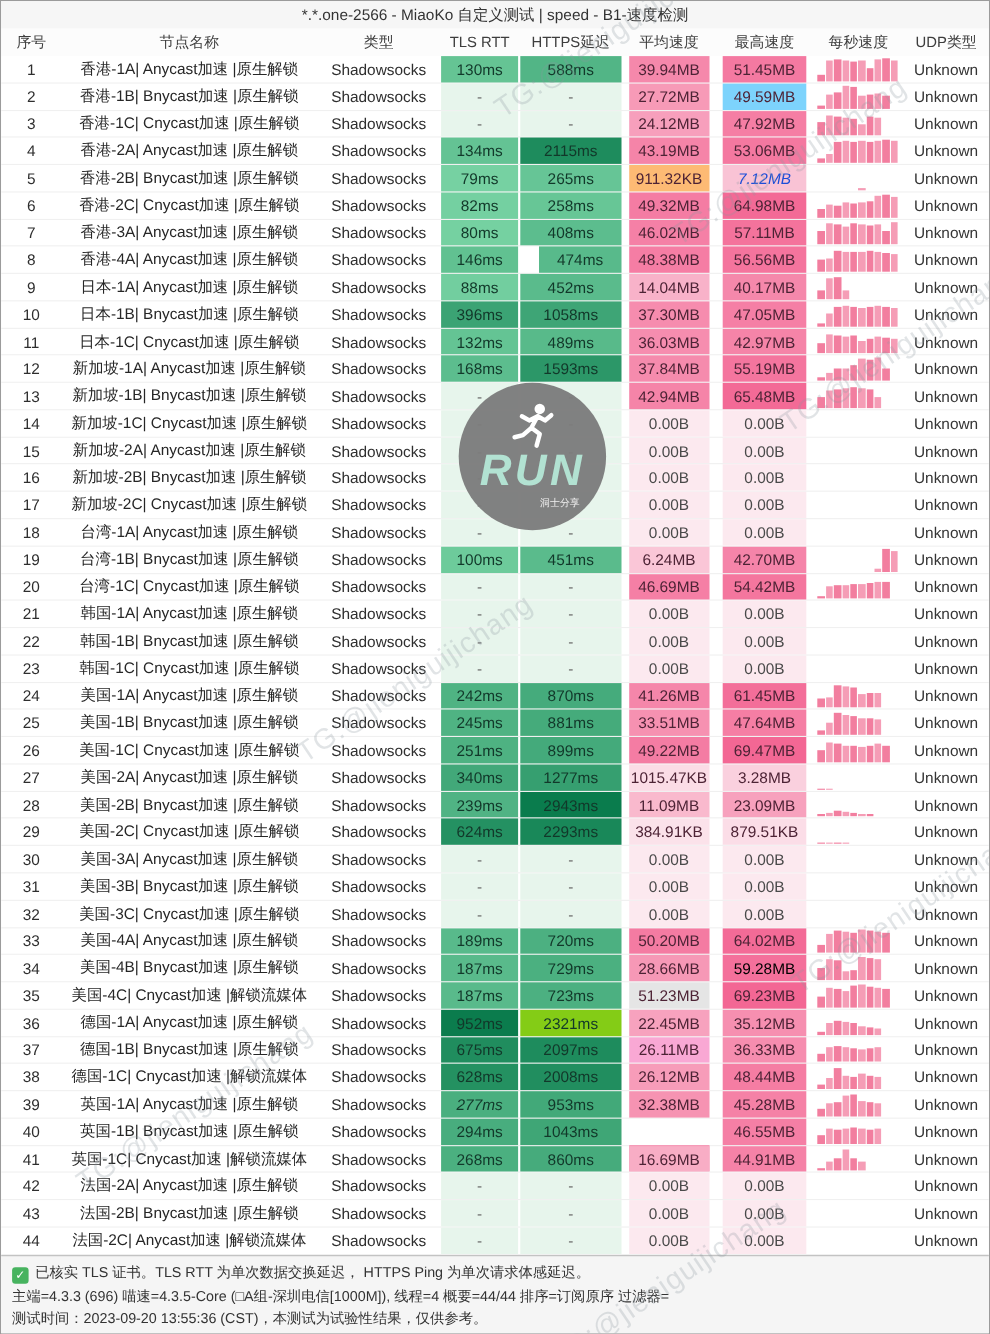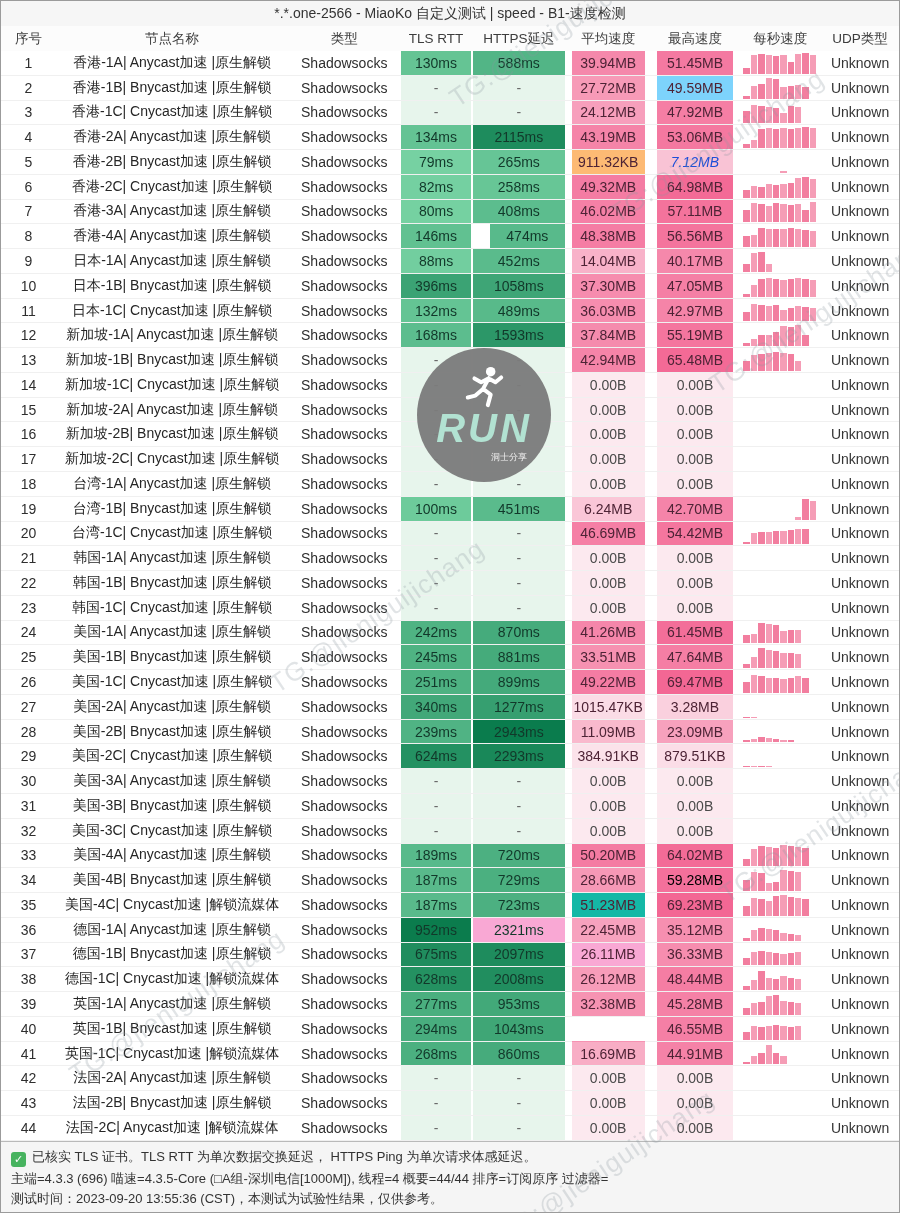--- a/index.html
+++ b/index.html
@@ -1067,7 +1067,7 @@
           <div class="pill" style="background: rgb(76, 176, 129); color: rgb(18, 56, 42);">723ms</div>
         </div>
       <div class="c w-avg spd">
-          <div class="pill" style="background: #14b8a6; color: rgb(77, 35, 53);">51.23MB</div>
+          <div class="pill" style="background: #e5e5e5; color: rgb(77, 35, 53);">51.23MB</div>
         </div>
       <div class="c w-max spd">
           <div class="pill" style="background: rgb(243, 103, 148); color: rgb(77, 35, 53);">69.23MB</div>

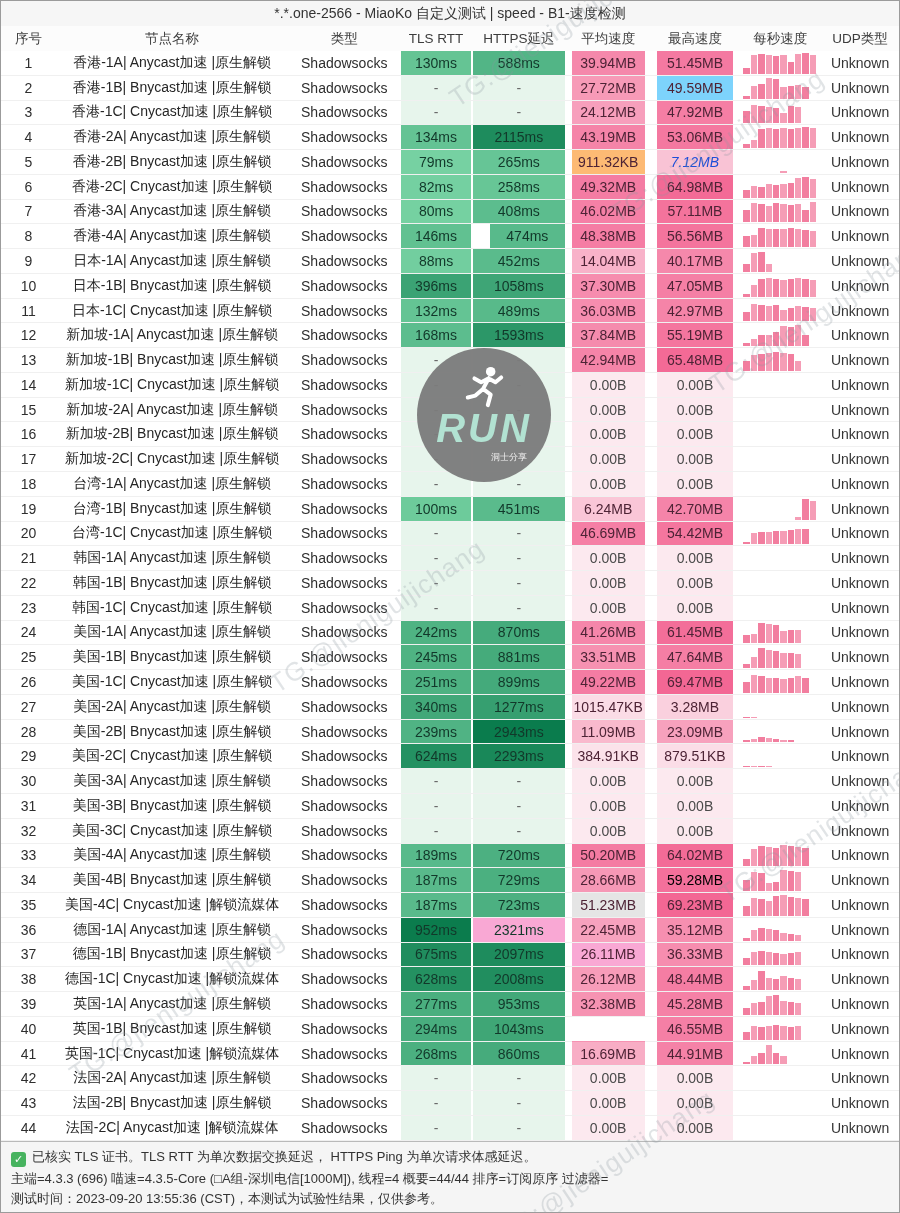--- a/index.html
+++ b/index.html
@@ -1097,7 +1097,7 @@
           <div class="pill" style="background: rgb(11, 124, 77); color: rgb(18, 56, 42);">952ms</div>
         </div>
       <div class="c w-https lat">
-          <div class="pill" style="background: #f9a8d4; color: rgb(18, 56, 42);">2321ms</div>
+          <div class="pill" style="background: #84cc16; color: rgb(18, 56, 42);">2321ms</div>
         </div>
       <div class="c w-avg spd">
           <div class="pill" style="background: rgb(247, 162, 190); color: rgb(77, 35, 53);">22.45MB</div>

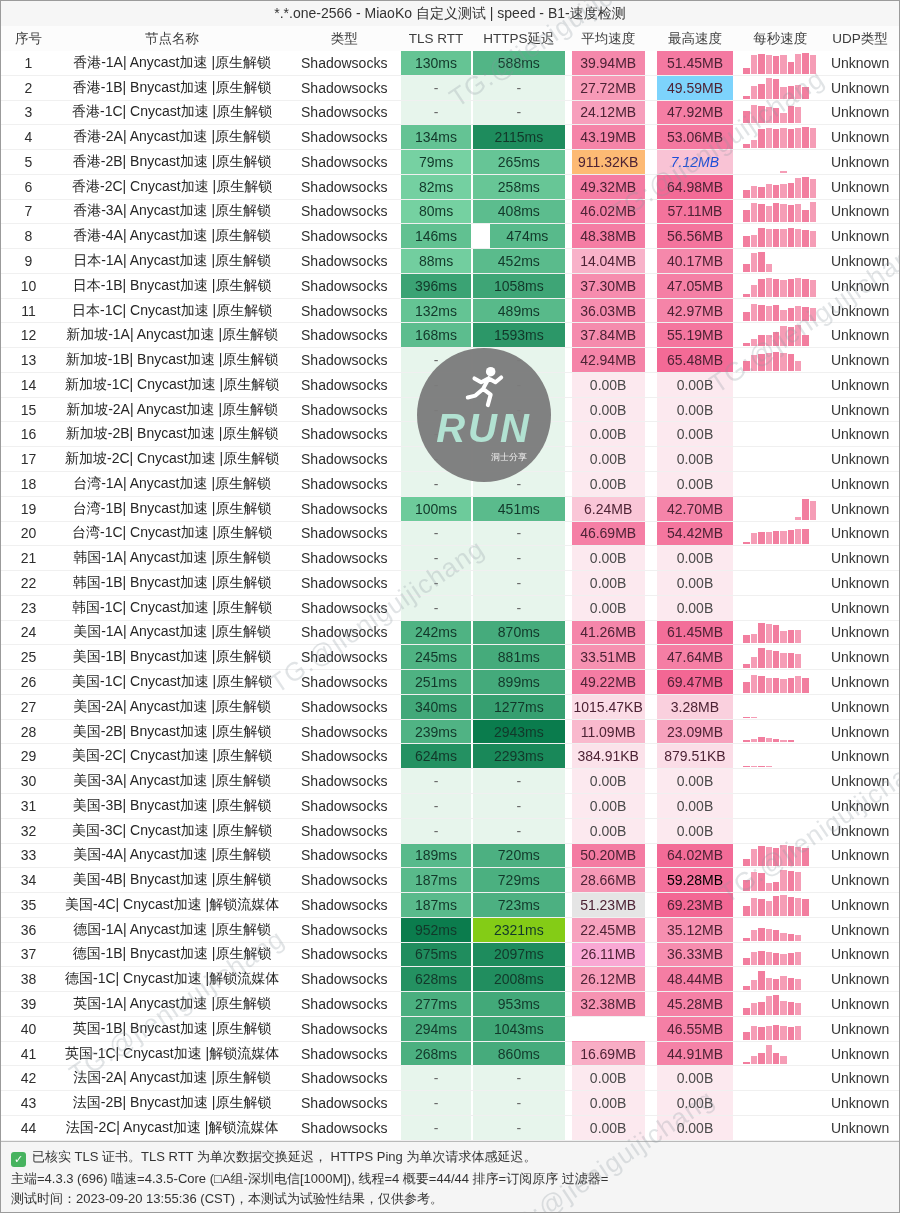--- a/index.html
+++ b/index.html
@@ -1193,7 +1193,7 @@
       <div class="c w-name name-cell">英国-1A| Anycast加速 |原生解锁</div>
       <div class="c w-type type-cell">Shadowsocks</div>
       <div class="c w-tls lat">
-          <div class="pill" style="background: rgb(74, 175, 127); color: rgb(18, 56, 42);">277ms</div>
+          <div class="pill" style="background: rgb(74, 175, 127); color: rgb(18, 56, 42); font-style: italic;">277ms</div>
         </div>
       <div class="c w-https lat">
           <div class="pill" style="background: rgb(66, 169, 121); color: rgb(18, 56, 42);">953ms</div>

